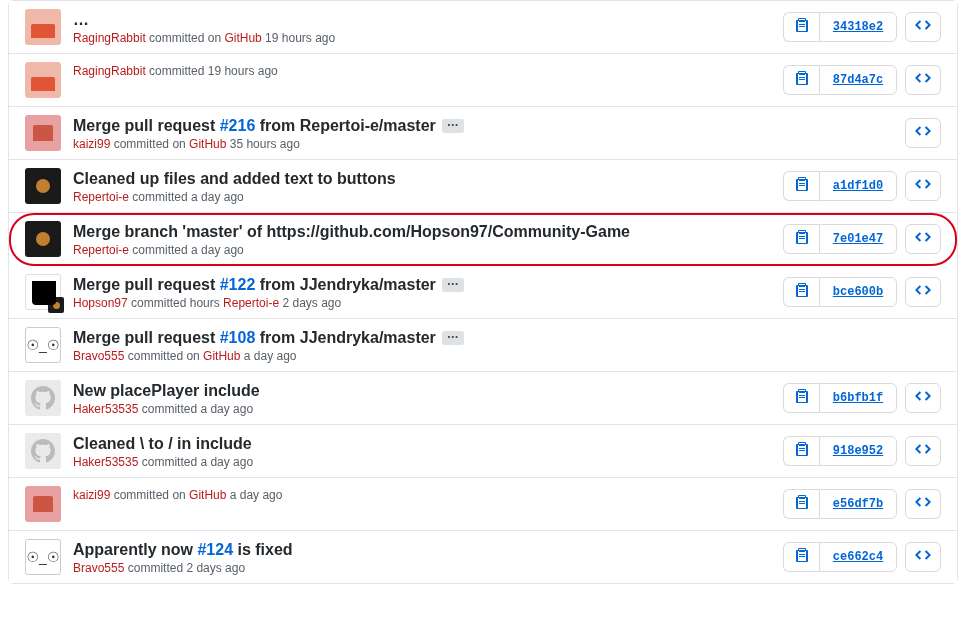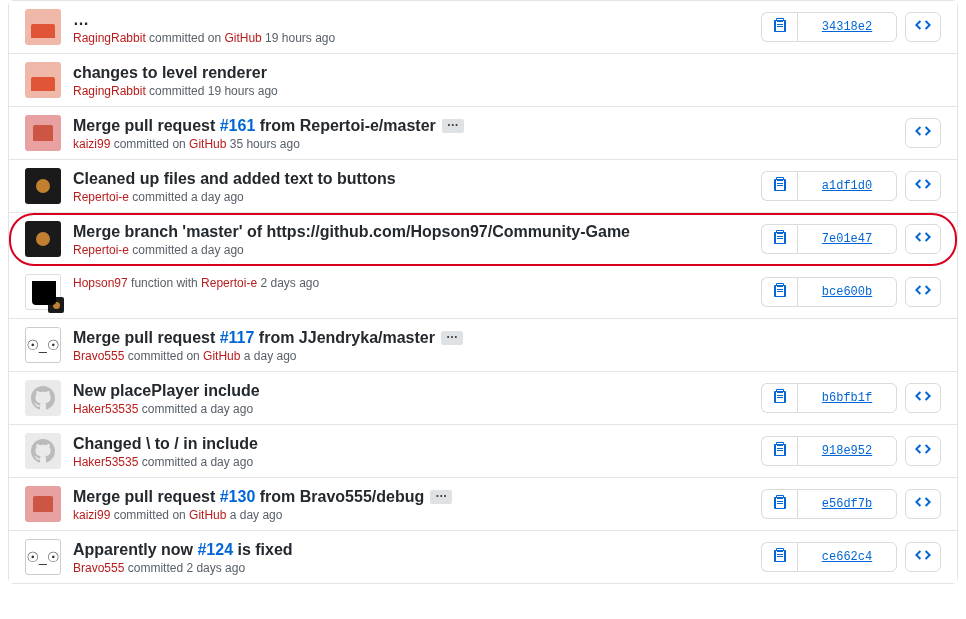--- a/index.html
+++ b/index.html
@@ -35,7 +35,7 @@
 .btn-group { display:flex; }
 .btn { display:inline-flex; align-items:center; justify-content:center; height:30px; border:1px solid #d8dadc; background:#fff; color:#0366d6; font-size:12px; font-family: SFMono-Regular, Consolas, "Liberation Mono", Menlo, monospace; cursor:pointer; }
 .btn.copy { width:36px; border-top-left-radius:6px; border-bottom-left-radius:6px; border-right:none; }
-.btn.sha { width:100px; border-top-right-radius:6px; border-bottom-right-radius:6px; font-weight:400; }
+.btn.sha { width:78px; border-top-right-radius:6px; border-bottom-right-radius:6px; font-weight:700; }
 .btn.browse { width:36px; border-radius:6px; }
 .icon-clipboard { width:16px; height:16px; fill:#0366d6; }
 .icon-code { width:16px; height:16px; fill:#0366d6; }

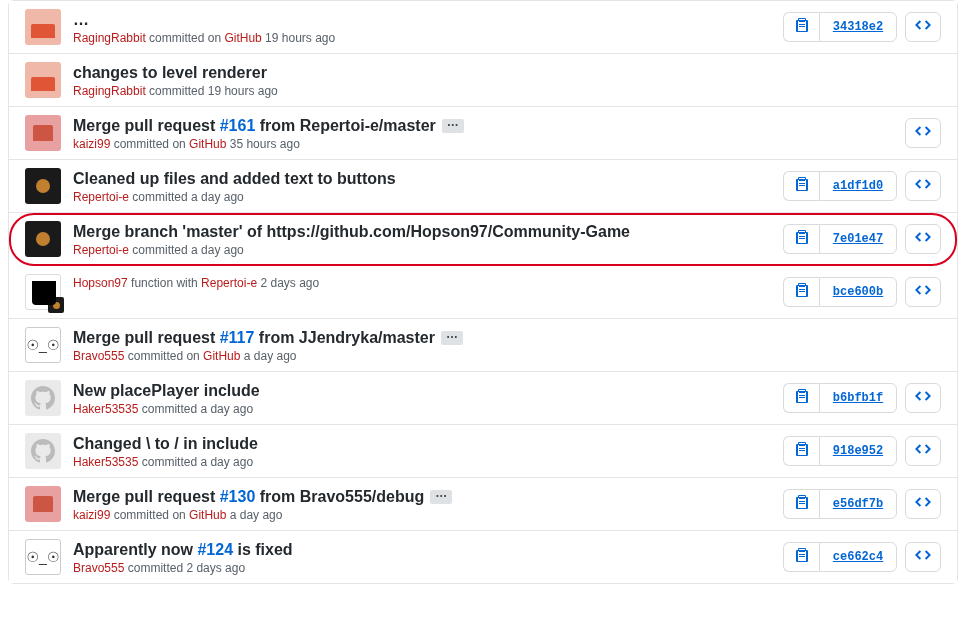--- a/index.html
+++ b/index.html
@@ -75,9 +75,6 @@
       <div class="commit-left">
         <div class="avatar coral"></div>
         <div class="commit-info">
-          <div class="commit-title">
-            <a href="#">changes to level renderer</a>
-          </div>
           <div class="commit-meta"><span class="author">RagingRabbit</span><span> committed </span><span>19 hours ago</span></div>
         </div>
       </div>

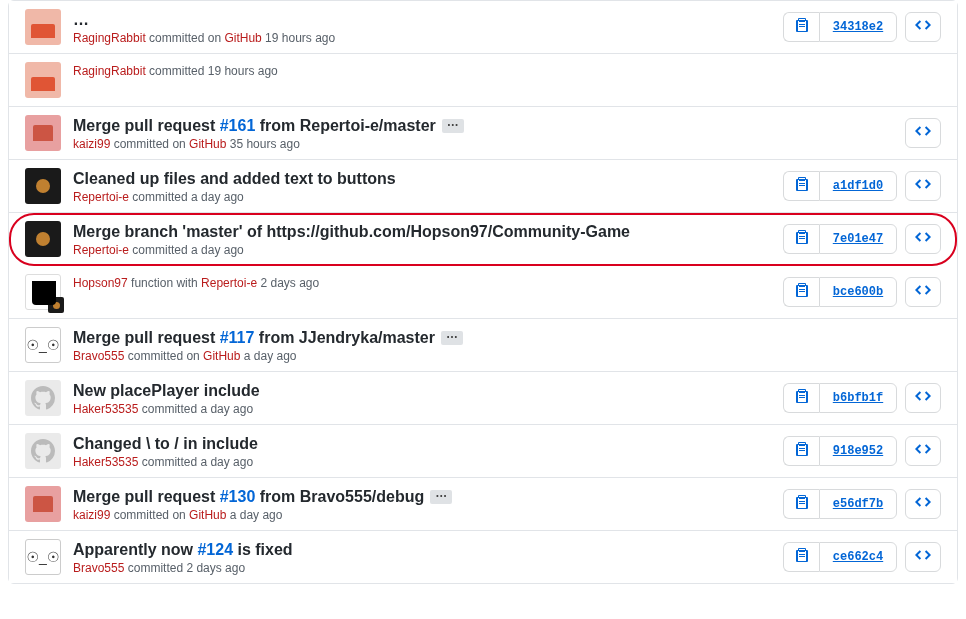--- a/index.html
+++ b/index.html
@@ -78,6 +78,21 @@
           <div class="commit-meta"><span class="author">RagingRabbit</span><span> committed </span><span>19 hours ago</span></div>
         </div>
       </div>
+      <div class="commit-right">
+        <div class="btn-group">
+          <button class="btn copy">
+            <span><svg class="icon-clipboard" viewBox="0 0 16 16">
+                <path d="M5 1h6a1 1 0 011 1v1h1a1 1 0 011 1v10a1 1 0 01-1 1H3a1 1 0 01-1-1V4a1 1 0 011-1h1V2a1 1 0 011-1zm0 2h6V2H5v1zM4 4v10h8V4h-1v1H5V4H4zm1 3h6v1H5V7zm0 2h6v1H5V9z"></path>
+              </svg></span>
+          </button>
+          <a class="btn sha" href="#">87d4a7c</a>
+        </div>
+        <a class="btn browse" href="#">
+          <span><svg class="icon-code" viewBox="0 0 16 16">
+              <path d="M4.7 3.3L0 8l4.7 4.7 1.4-1.4L2.8 8l3.3-3.3-1.4-1.4zm6.6 0l-1.4 1.4L13.2 8l-3.3 3.3 1.4 1.4L16 8l-4.7-4.7z"></path>
+            </svg></span>
+        </a>
+      </div>
     </div>
     <div class="commit-item">
       <div class="commit-left">

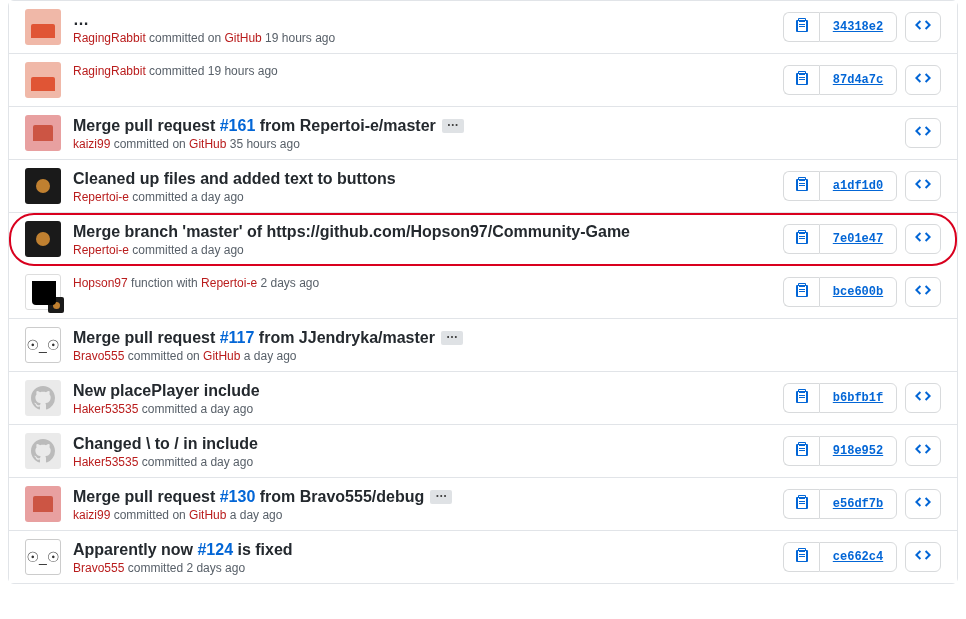--- a/index.html
+++ b/index.html
@@ -99,7 +99,7 @@
         <div class="avatar pink"></div>
         <div class="commit-info">
           <div class="commit-title">
-            <a href="#"><span>Merge pull request </span><span class="pr-link">#161</span><span> from Repertoi-e/master</span></a>
+            <a href="#"><span>Merge pull request </span><span class="pr-link">#216</span><span> from Repertoi-e/master</span></a>
             <span class="ellipsis-btn"></span>
           </div>
           <div class="commit-meta"><span class="author">kaizi99</span><span> committed on </span><span class="author">GitHub</span><span> 35 hours ago</span></div>

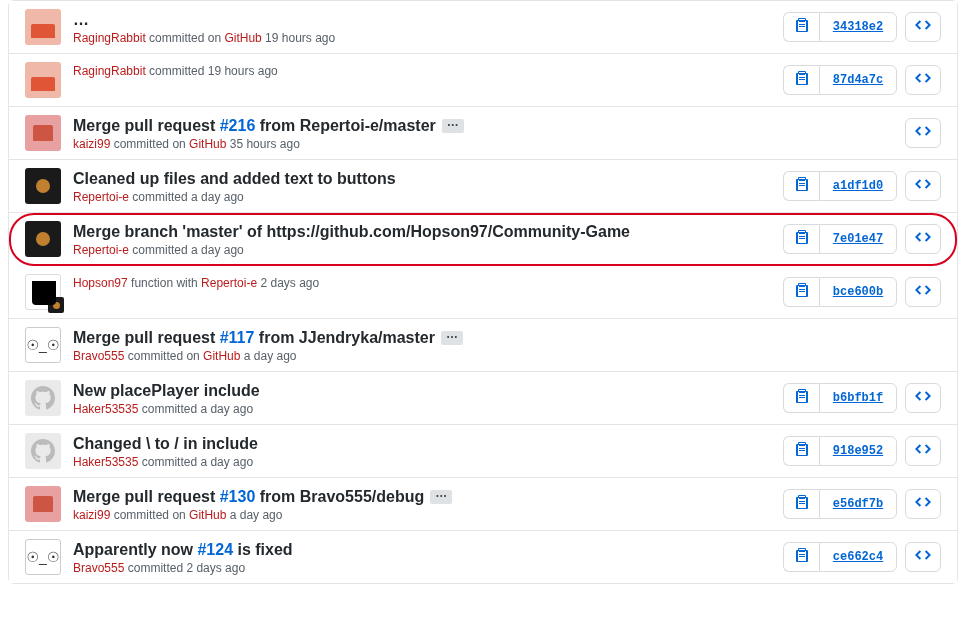--- a/index.html
+++ b/index.html
@@ -171,6 +171,10 @@
           <div class="badge-avatar"></div>
         </div>
         <div class="commit-info">
+          <div class="commit-title">
+            <a href="#"><span>Merge pull request </span><span class="pr-link">#122</span><span> from JJendryka/master</span></a>
+            <span class="ellipsis-btn"></span>
+          </div>
           <div class="commit-meta"><span class="author">Hopson97</span><span> function with </span><span class="author">Repertoi-e</span><span> 2 days ago</span></div>
         </div>
       </div>

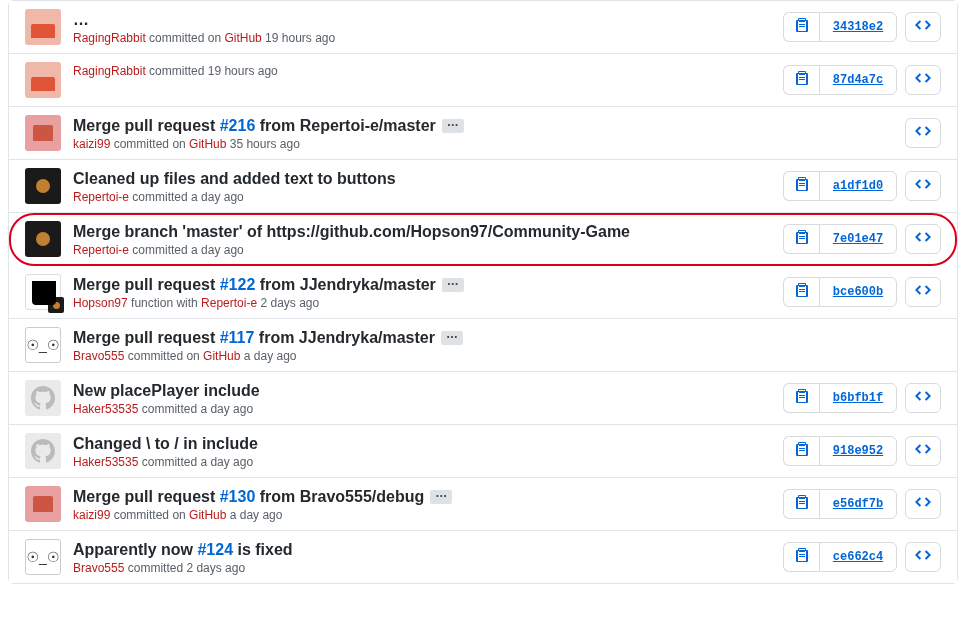--- a/index.html
+++ b/index.html
@@ -175,7 +175,7 @@
             <a href="#"><span>Merge pull request </span><span class="pr-link">#122</span><span> from JJendryka/master</span></a>
             <span class="ellipsis-btn"></span>
           </div>
-          <div class="commit-meta"><span class="author">Hopson97</span><span> function with </span><span class="author">Repertoi-e</span><span> 2 days ago</span></div>
+          <div class="commit-meta"><span class="author">Hopson97</span><span> committed hours </span><span class="author">Repertoi-e</span><span> 2 days ago</span></div>
         </div>
       </div>
       <div class="commit-right">

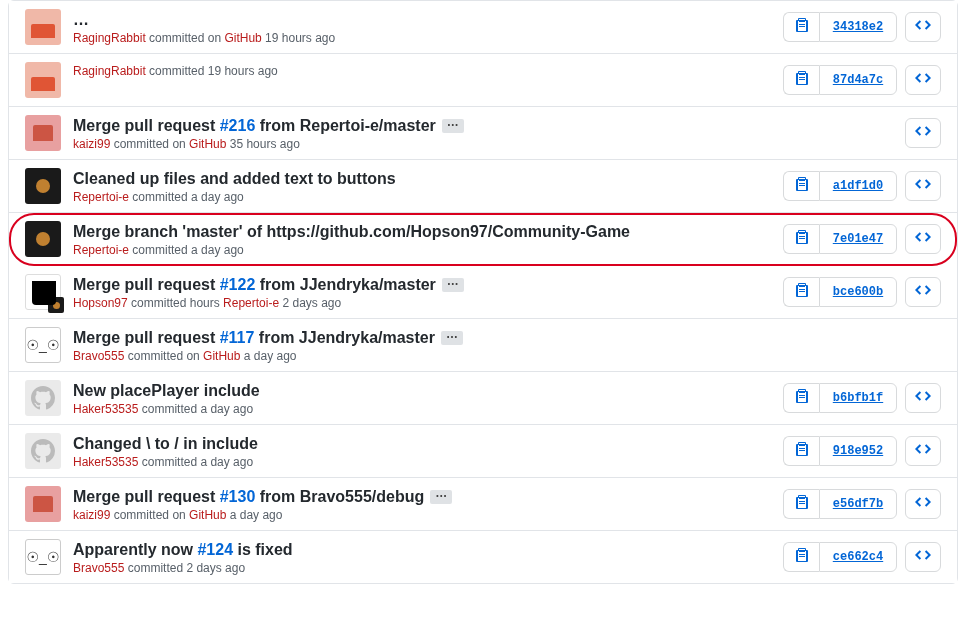--- a/index.html
+++ b/index.html
@@ -199,7 +199,7 @@
         <div class="avatar face"></div>
         <div class="commit-info">
           <div class="commit-title">
-            <a href="#"><span>Merge pull request </span><span class="pr-link">#117</span><span> from JJendryka/master</span></a>
+            <a href="#"><span>Merge pull request </span><span class="pr-link">#108</span><span> from JJendryka/master</span></a>
             <span class="ellipsis-btn"></span>
           </div>
           <div class="commit-meta"><span class="author">Bravo555</span><span> committed on </span><span class="author">GitHub</span><span> a day ago</span></div>

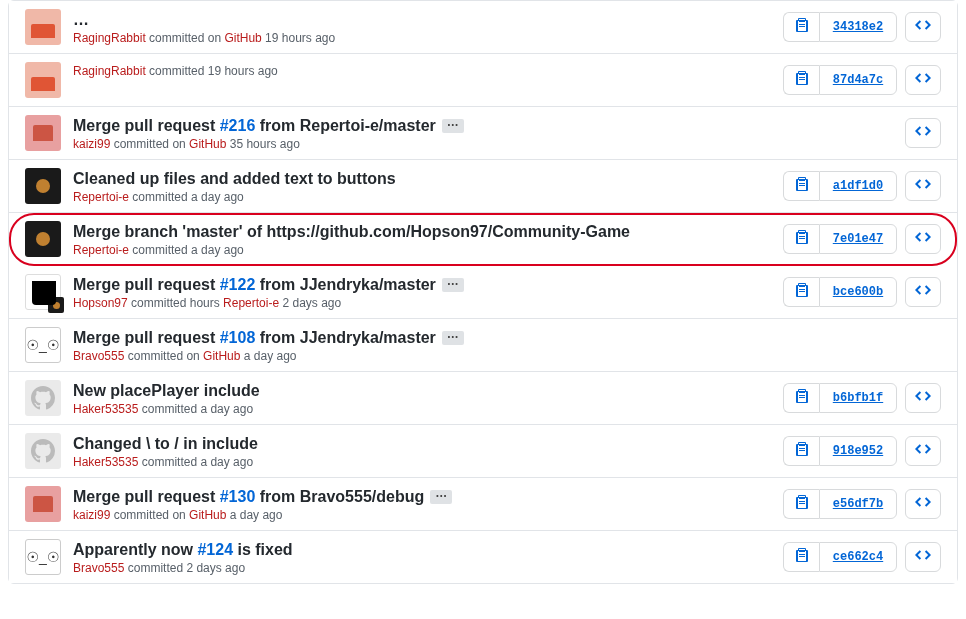--- a/index.html
+++ b/index.html
@@ -245,7 +245,7 @@
         </div>
         <div class="commit-info">
           <div class="commit-title">
-            <a href="#">Changed \ to / in include</a>
+            <a href="#">Cleaned \ to / in include</a>
           </div>
           <div class="commit-meta"><span class="author">Haker53535</span><span> committed </span><span>a day ago</span></div>
         </div>

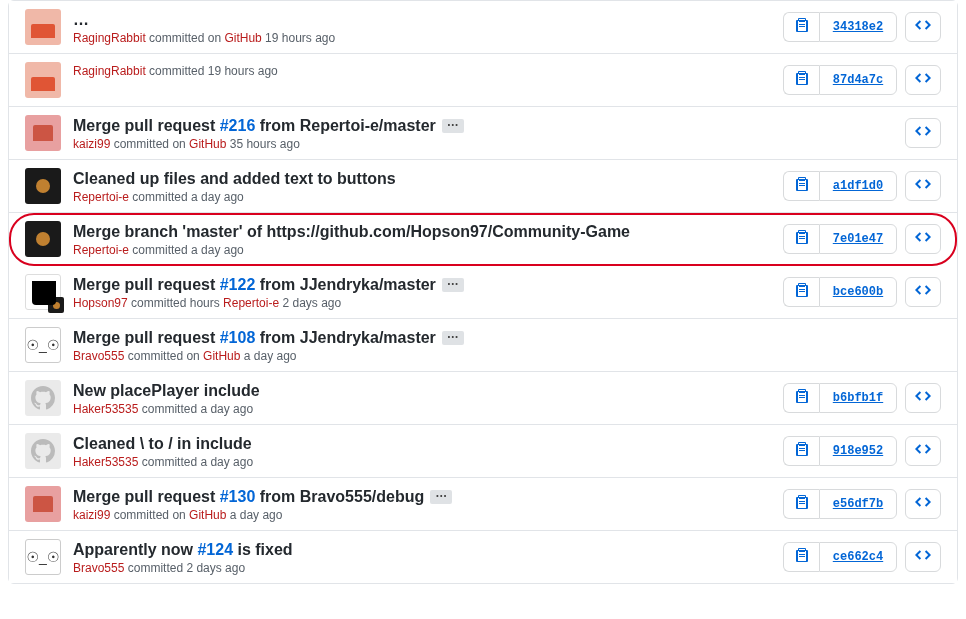--- a/index.html
+++ b/index.html
@@ -270,10 +270,6 @@
       <div class="commit-left">
         <div class="avatar pink"></div>
         <div class="commit-info">
-          <div class="commit-title">
-            <a href="#"><span>Merge pull request </span><span class="pr-link">#130</span><span> from Bravo555/debug</span></a>
-            <span class="ellipsis-btn"></span>
-          </div>
           <div class="commit-meta"><span class="author">kaizi99</span><span> committed on </span><span class="author">GitHub</span><span> a day ago</span></div>
         </div>
       </div>

